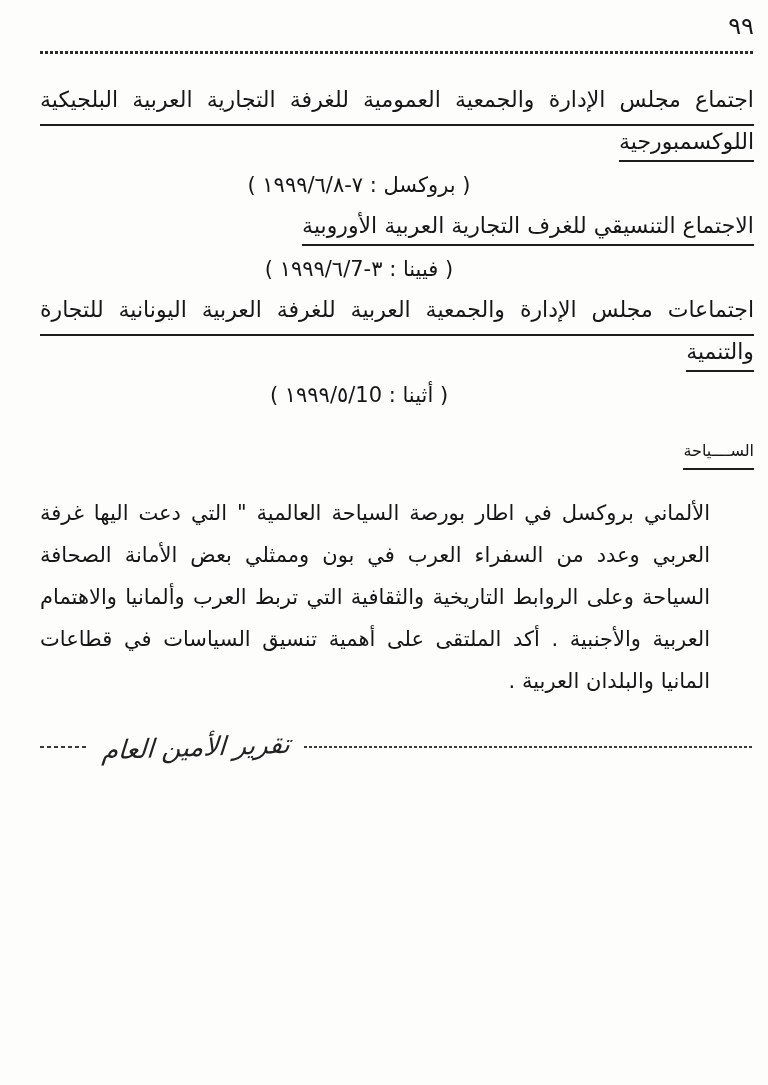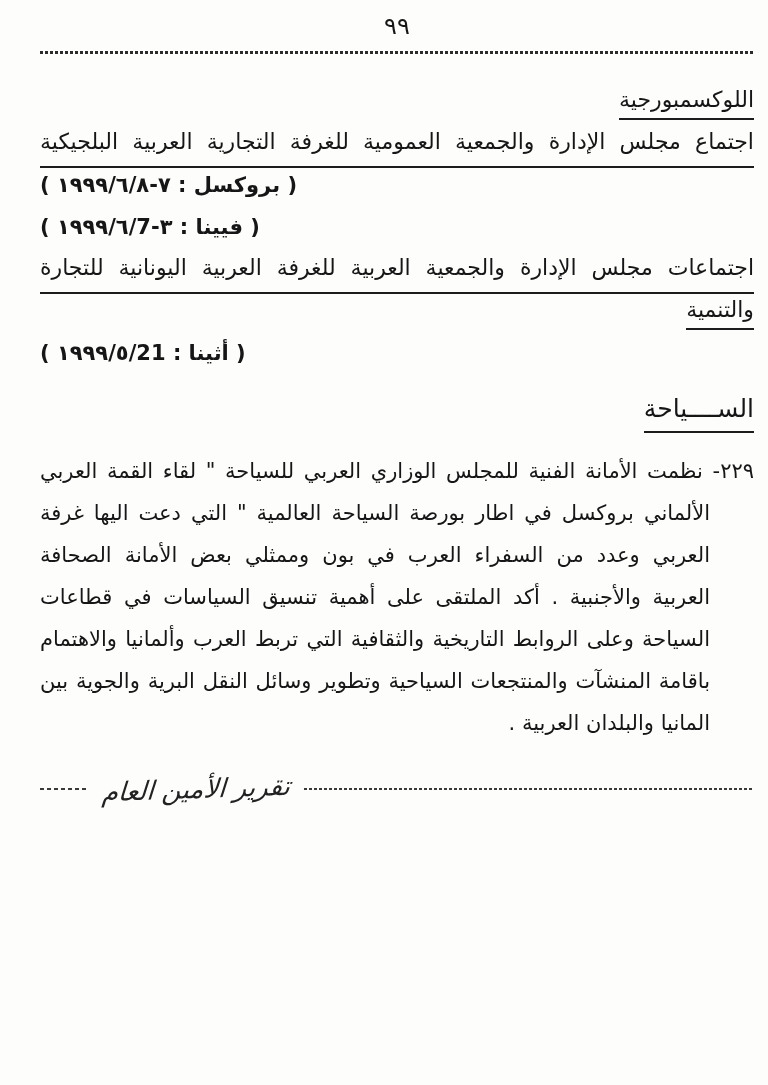--- a/index.html
+++ b/index.html
@@ -17,7 +17,7 @@
     padding:8px 14px 0 40px;
   }
   .page-number {
-    text-align:center;
+    text-align:right;
     font-size:24px;
     line-height:32px;
     letter-spacing:5px;

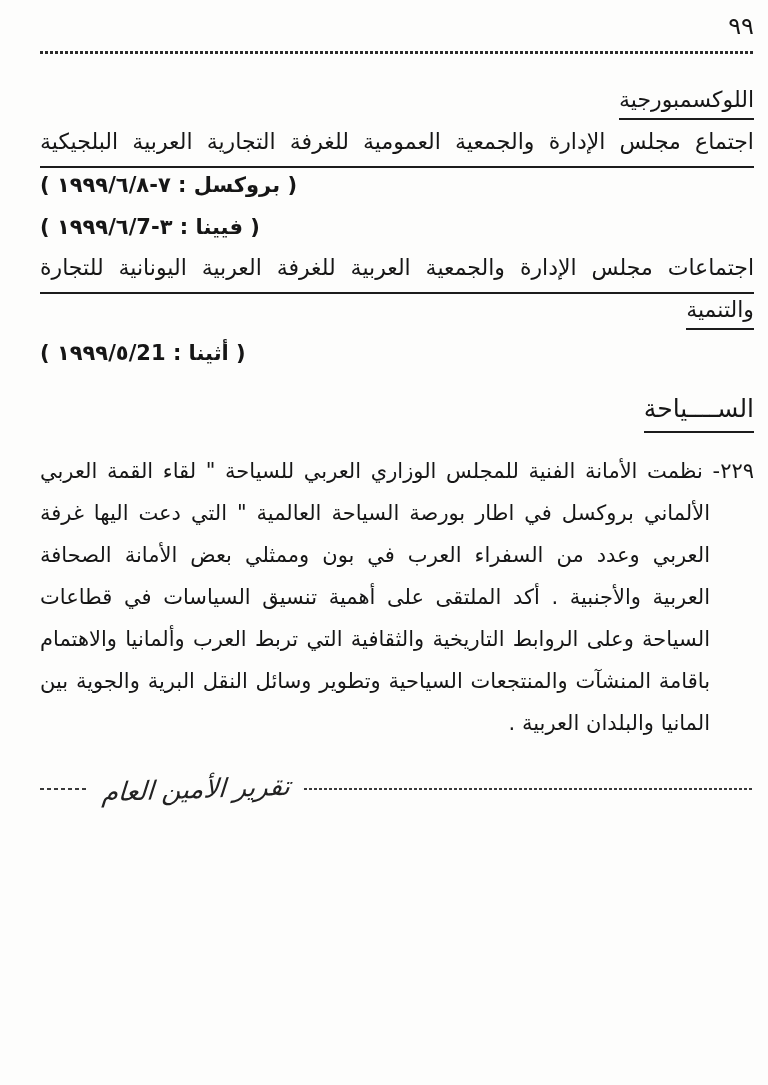--- a/index.html
+++ b/index.html
@@ -114,8 +114,8 @@
   <div class="meetings">
 
     <div>
+      <div class="line full">اجتماع مجلس الإدارة والجمعية العمومية للغرفة التجارية العربية البلجيكية</div>
       <div class="line"><span class="u">اللوكسمبورجية</span></div>
-      <div class="line full">اجتماع مجلس الإدارة والجمعية العمومية للغرفة التجارية العربية البلجيكية</div>
       <div class="date-line">( بروكسل : ٧-١٩٩٩/٦/٨ )</div>
     </div>
 

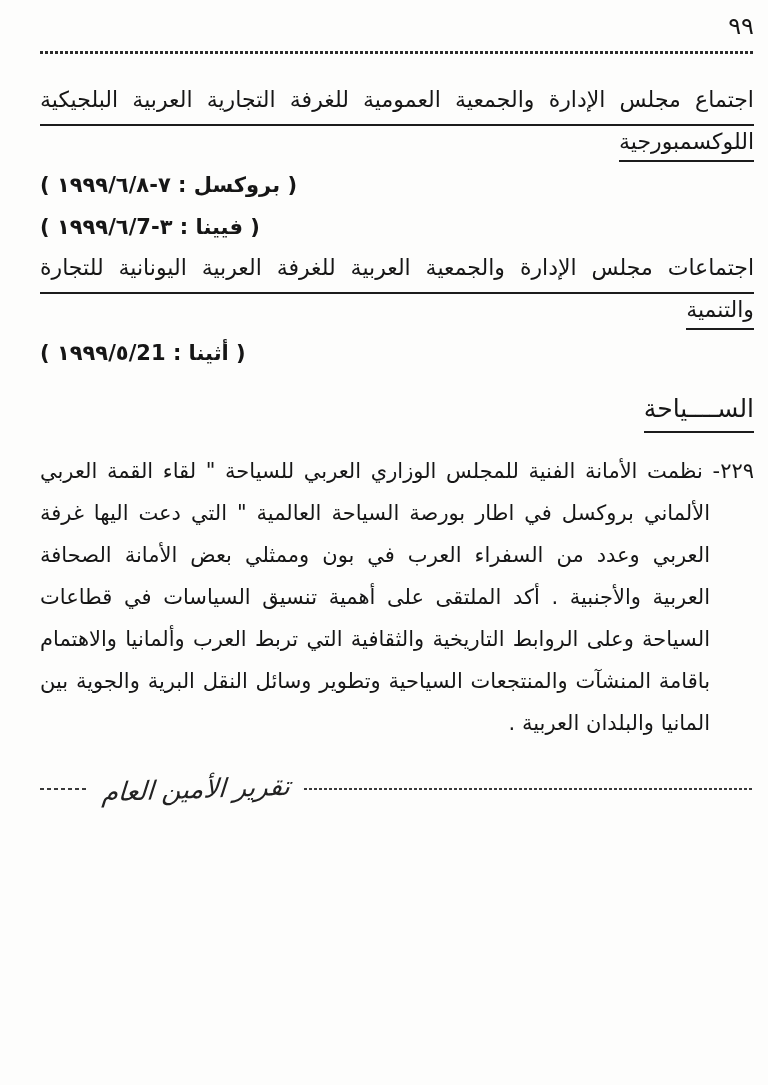--- a/index.html
+++ b/index.html
@@ -53,11 +53,10 @@
     font-size:21px;
     height:42px;
     line-height:34px;
-    text-align:left;
+    text-align:center;
     padding-left:0;
     padding-right:76px;
     letter-spacing:1px;
-    font-weight:bold;
   }
   .section-heading {
     margin:16px 0 14px 0;

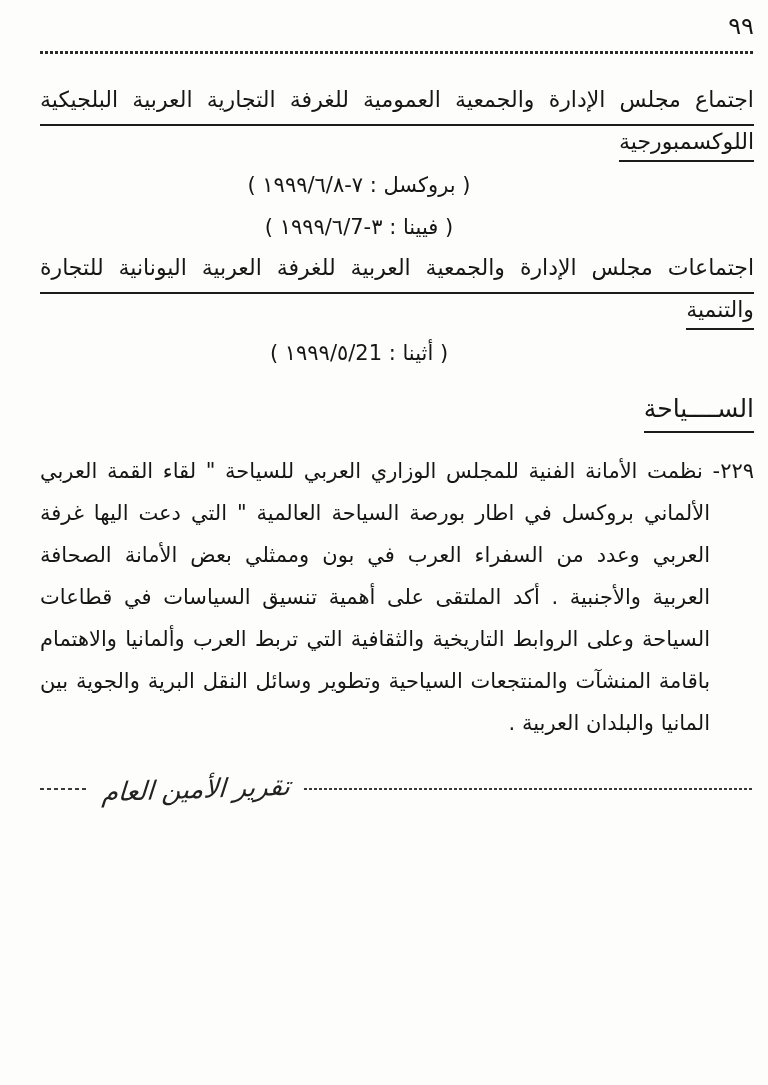--- a/index.html
+++ b/index.html
@@ -119,6 +119,7 @@
     </div>
 
     <div>
+      <div class="line"><span class="u">الاجتماع التنسيقي للغرف التجارية العربية الأوروبية</span></div>
       <div class="date-line">( فيينا : ٣-١٩٩٩/٦/7 )</div>
     </div>
 

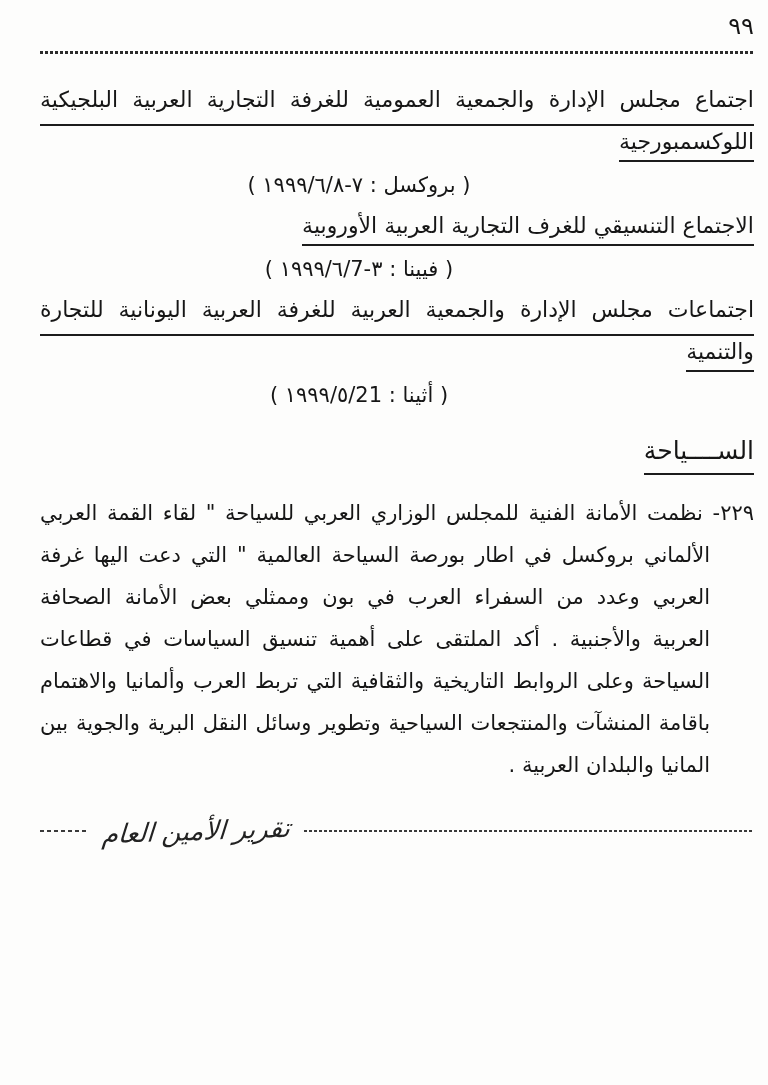--- a/index.html
+++ b/index.html
@@ -129,7 +129,7 @@
     <div>
       <div class="line full">اجتماعات مجلس الإدارة والجمعية العربية للغرفة العربية اليونانية للتجارة</div>
       <div class="line"><span class="u">والتنمية</span></div>
-      <div class="date-line">( أثينا : ١٩٩٩/٥/21 )</div>
+      <div class="date-line">( أثينا : ١٩٩٩/٥/10 )</div>
     </div>
 
   </div>

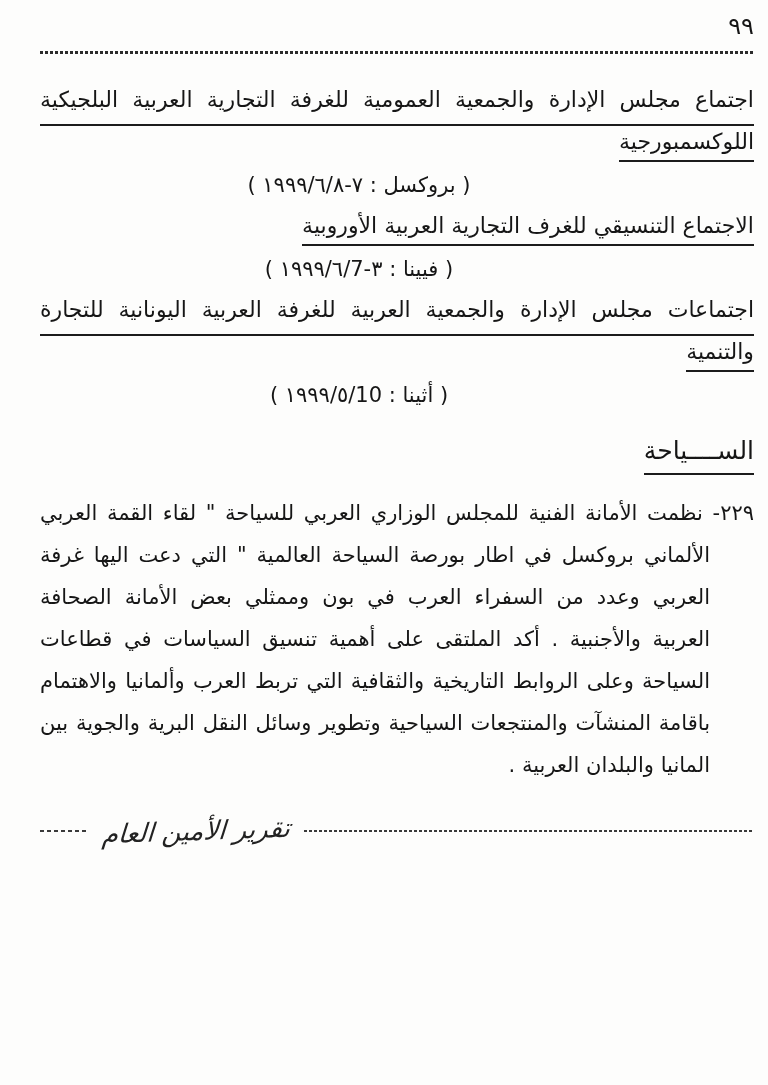--- a/index.html
+++ b/index.html
@@ -60,7 +60,7 @@
   }
   .section-heading {
     margin:16px 0 14px 0;
-    font-size:25px;
+    font-size:16px;
     height:42px;
     line-height:30px;
     text-align:right;

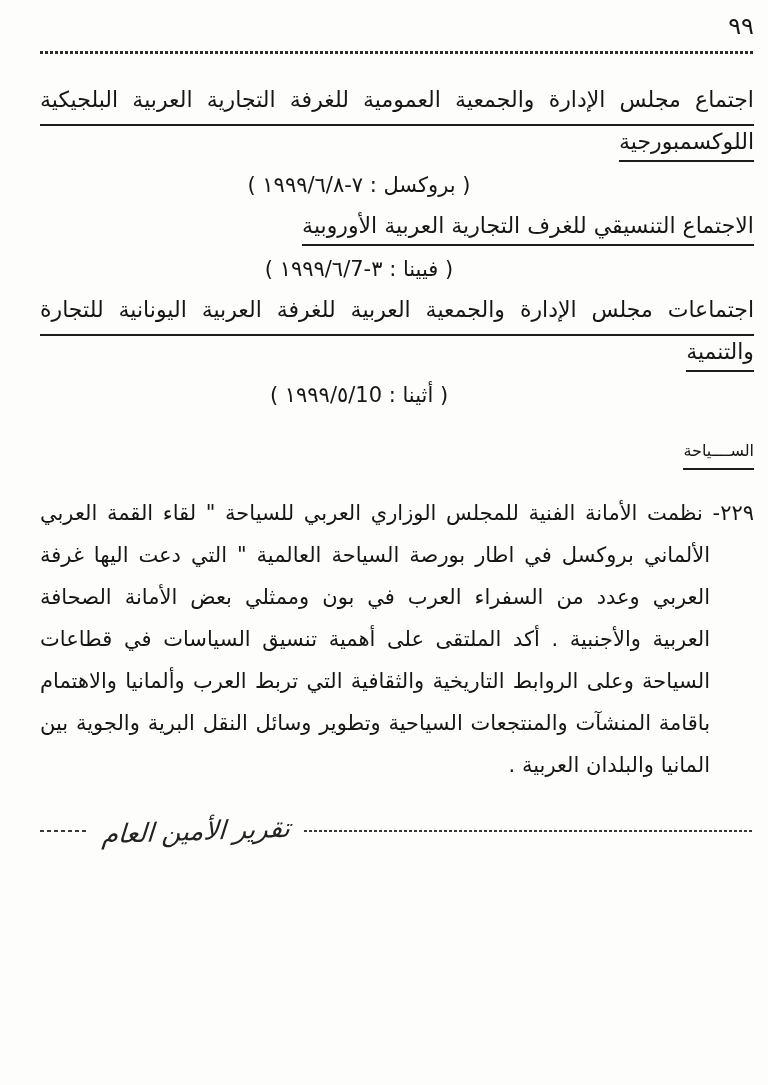--- a/index.html
+++ b/index.html
@@ -137,7 +137,6 @@
   <div class="section-heading"><span class="u">الســــياحة</span></div>
 
   <div class="paragraph">
-    <div class="p-line first">٢٢٩- نظمت الأمانة الفنية للمجلس الوزاري العربي للسياحة " لقاء القمة العربي</div>
     <div class="p-line">الألماني بروكسل في اطار بورصة السياحة العالمية " التي دعت اليها غرفة</div>
     <div class="p-line">العربي وعدد من السفراء العرب في بون وممثلي بعض الأمانة الصحافة</div>
     <div class="p-line">العربية والأجنبية . أكد الملتقى على أهمية تنسيق السياسات في قطاعات</div>

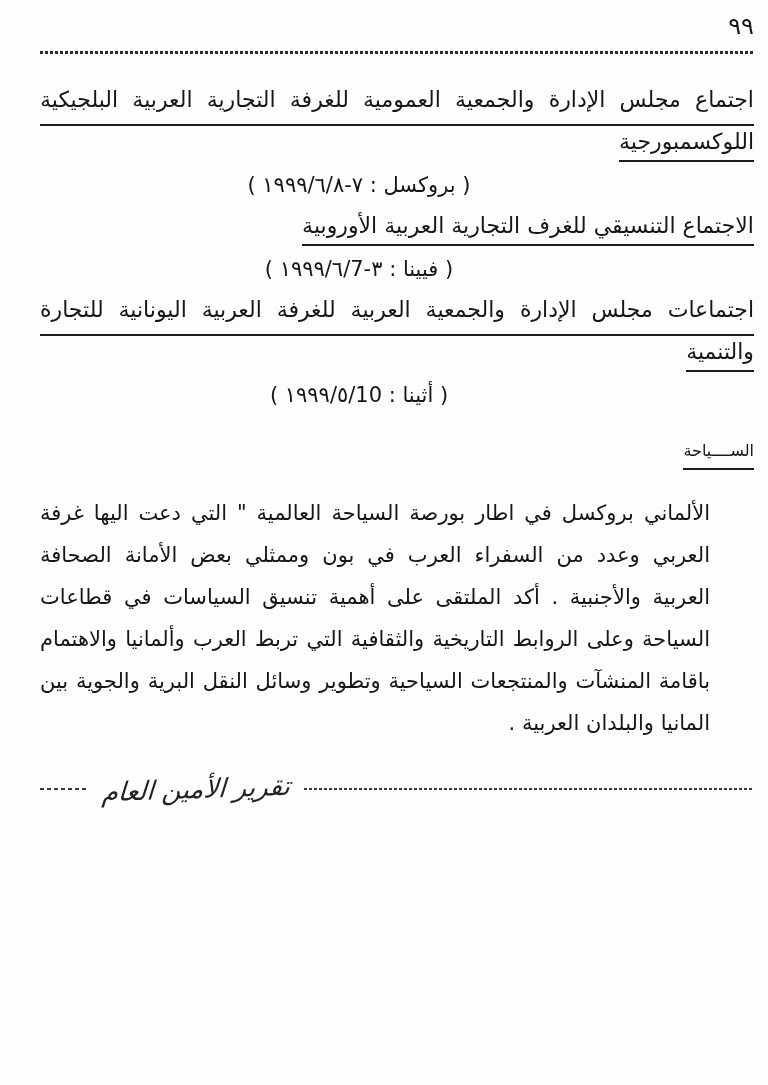--- a/index.html
+++ b/index.html
@@ -139,8 +139,8 @@
   <div class="paragraph">
     <div class="p-line">الألماني بروكسل في اطار بورصة السياحة العالمية " التي دعت اليها غرفة</div>
     <div class="p-line">العربي وعدد من السفراء العرب في بون وممثلي بعض الأمانة الصحافة</div>
+    <div class="p-line">السياحة وعلى الروابط التاريخية والثقافية التي تربط العرب وألمانيا والاهتمام</div>
     <div class="p-line">العربية والأجنبية . أكد الملتقى على أهمية تنسيق السياسات في قطاعات</div>
-    <div class="p-line">السياحة وعلى الروابط التاريخية والثقافية التي تربط العرب وألمانيا والاهتمام</div>
     <div class="p-line">باقامة المنشآت والمنتجعات السياحية وتطوير وسائل النقل البرية والجوية بين</div>
     <div class="p-line last">المانيا والبلدان العربية .</div>
   </div>

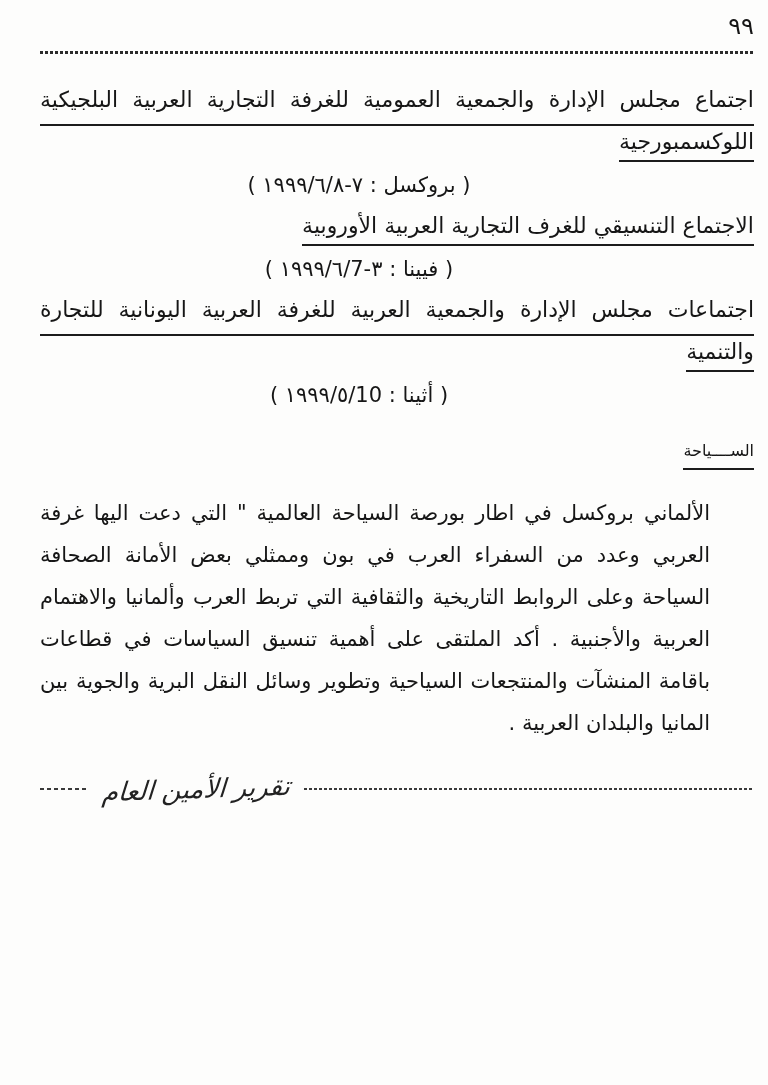--- a/index.html
+++ b/index.html
@@ -141,7 +141,6 @@
     <div class="p-line">العربي وعدد من السفراء العرب في بون وممثلي بعض الأمانة الصحافة</div>
     <div class="p-line">السياحة وعلى الروابط التاريخية والثقافية التي تربط العرب وألمانيا والاهتمام</div>
     <div class="p-line">العربية والأجنبية . أكد الملتقى على أهمية تنسيق السياسات في قطاعات</div>
-    <div class="p-line">باقامة المنشآت والمنتجعات السياحية وتطوير وسائل النقل البرية والجوية بين</div>
     <div class="p-line last">المانيا والبلدان العربية .</div>
   </div>
 

